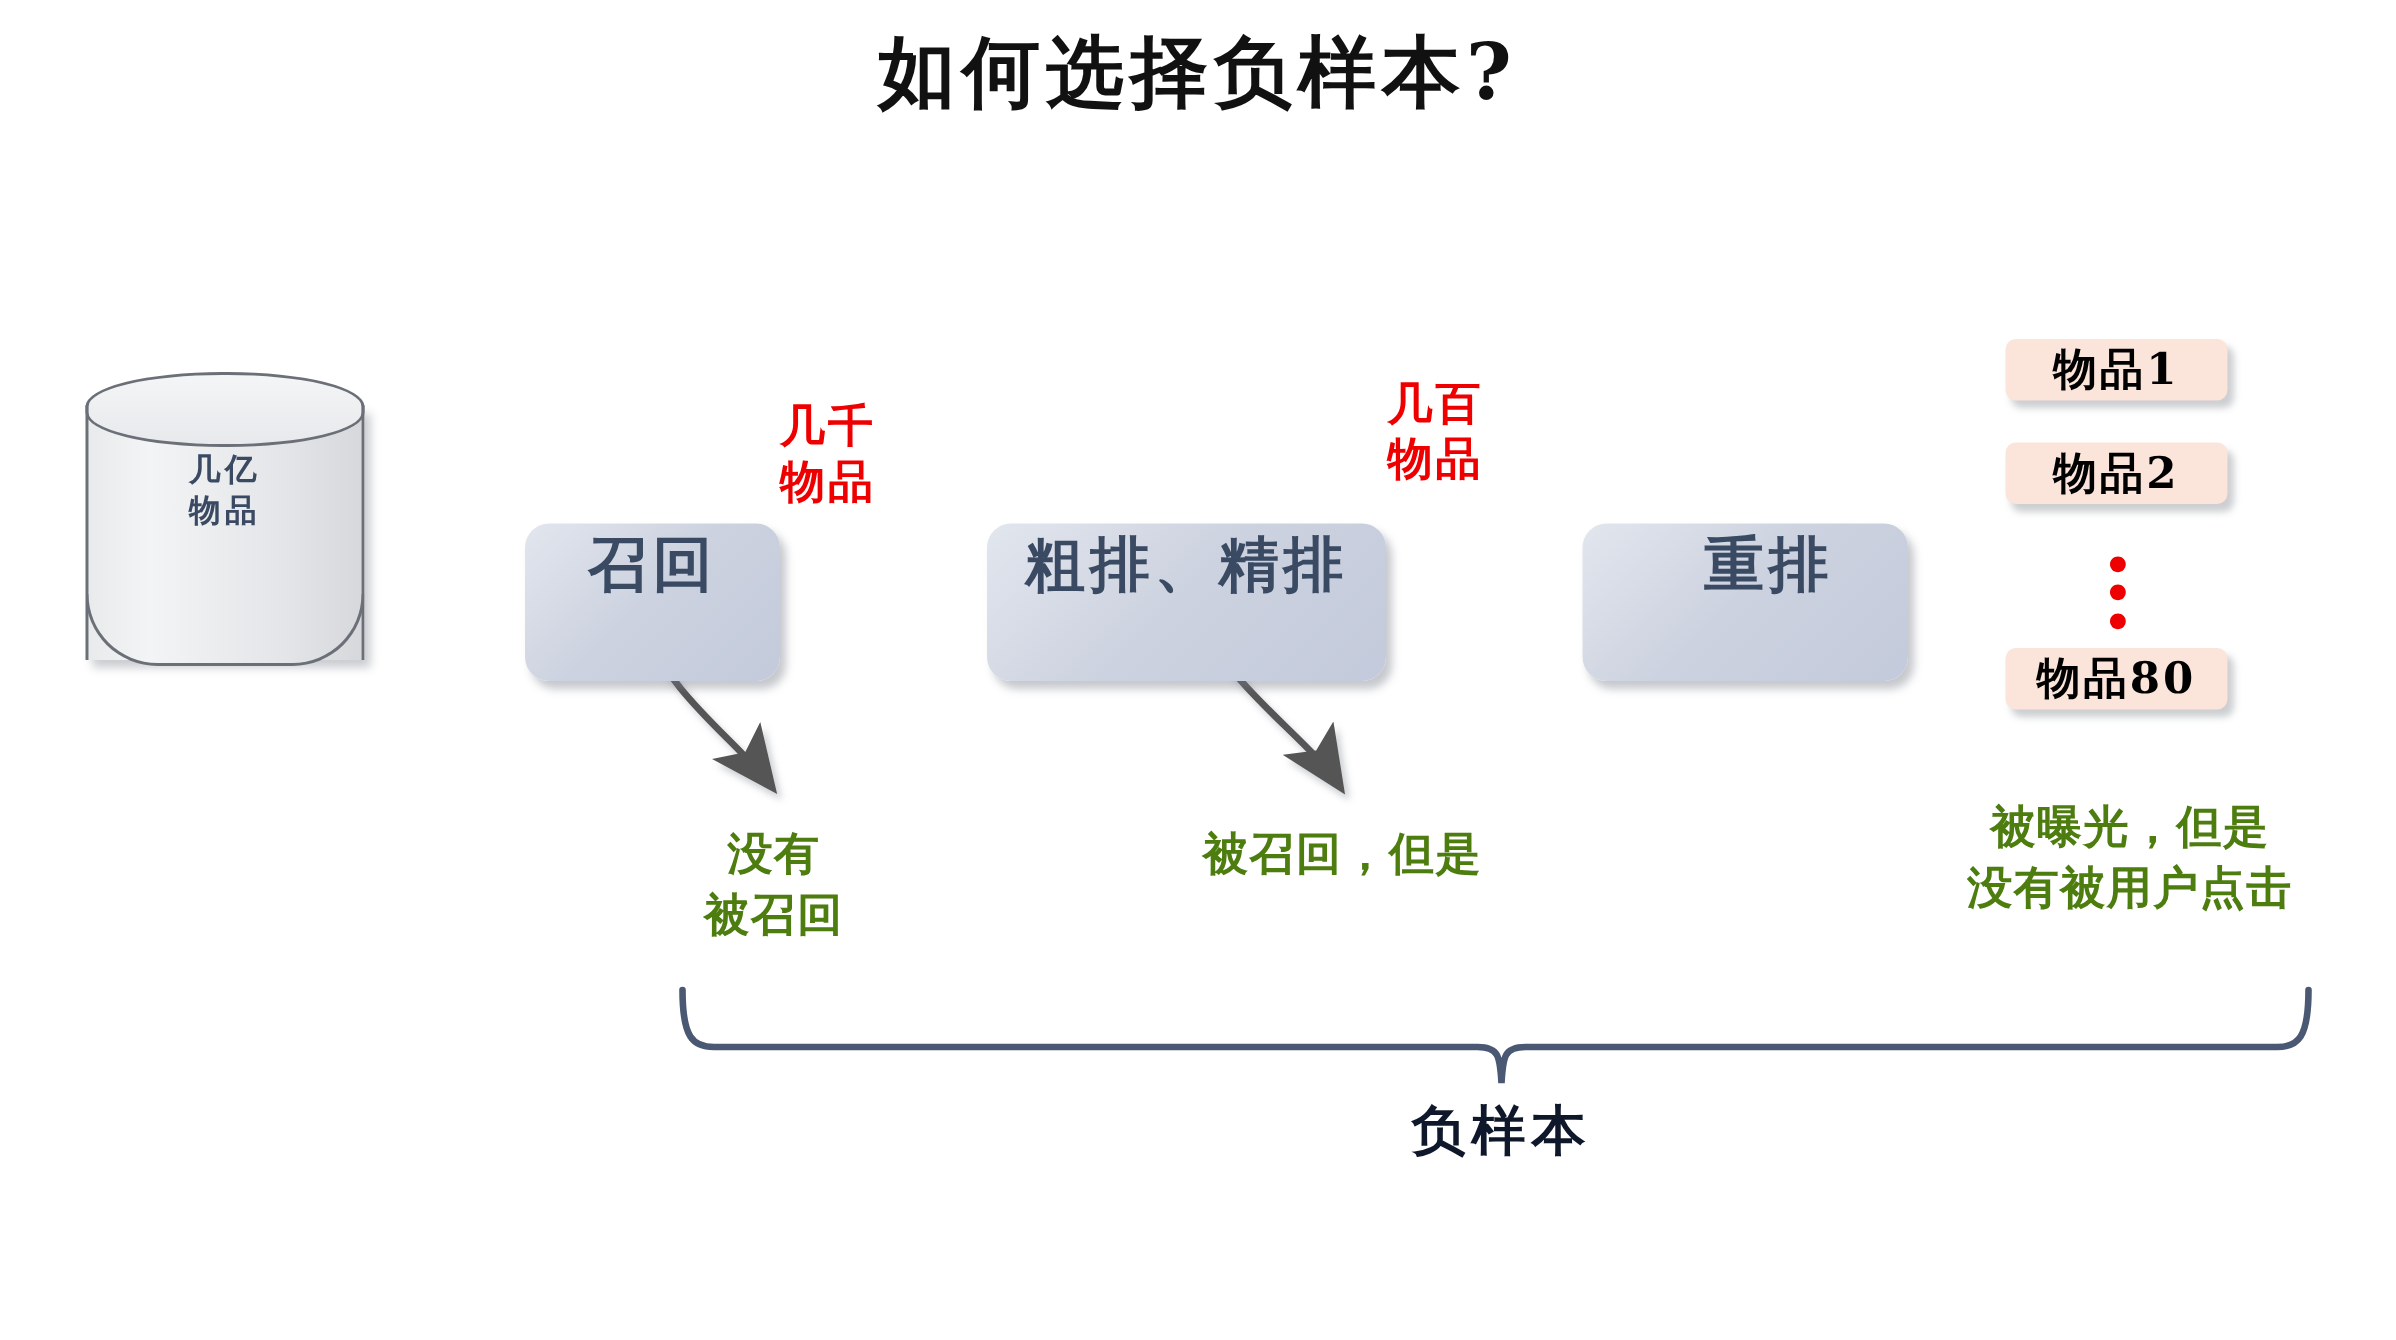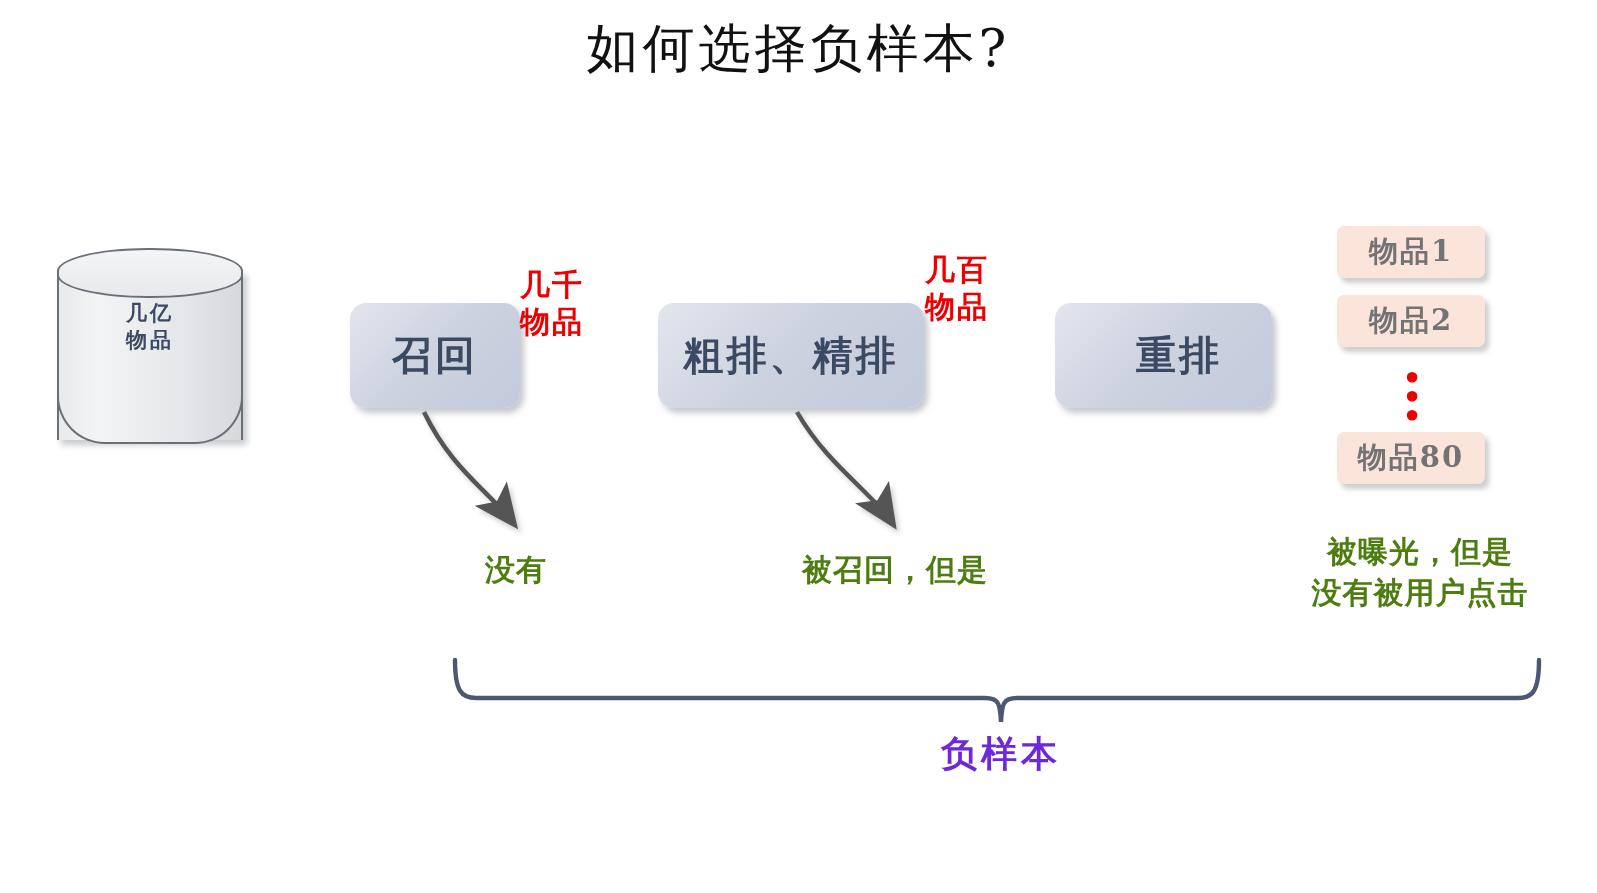--- a/index.html
+++ b/index.html
@@ -13,7 +13,7 @@
   .title{
     position:absolute;left:0;top:14px;width:1597px;text-align:center;
     font-family:"DejaVu Serif","Liberation Serif",serif;
-    font-weight:normal;font-size:52px;color:#111111;letter-spacing:4px;
+    font-weight:bold;font-size:52px;color:#111111;letter-spacing:4px;
     white-space:nowrap;
   }
 

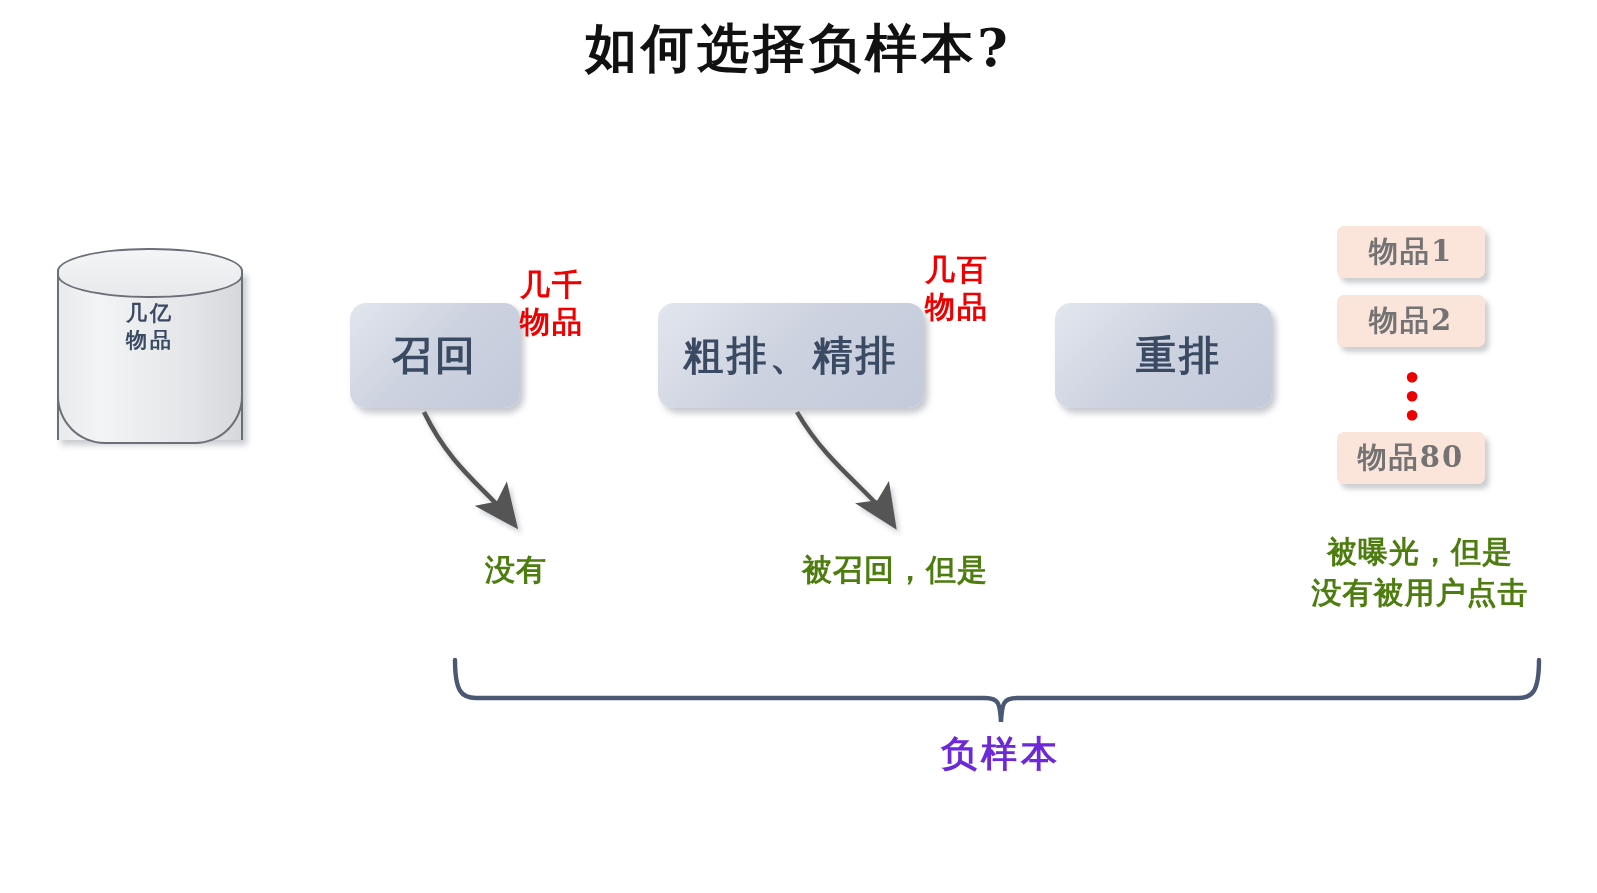--- a/index.html
+++ b/index.html
@@ -66,11 +66,11 @@
 
   
   .item-box{
-    position:absolute;left:1337px;width:148px;height:52px;
+    position:absolute;left:1337px;width:148px;height:41px;
     background:#fbe4da;border-radius:7px;
     box-shadow:4px 5px 5px rgba(120,125,135,.38);
     display:flex;align-items:center;justify-content:center;
-    color:#737373;font-family:"DejaVu Serif","Liberation Serif",serif;
+    color:#000000;font-family:"DejaVu Serif","Liberation Serif",serif;
     font-size:29px;font-weight:600;letter-spacing:2px;white-space:nowrap;
   }
   .vdots{

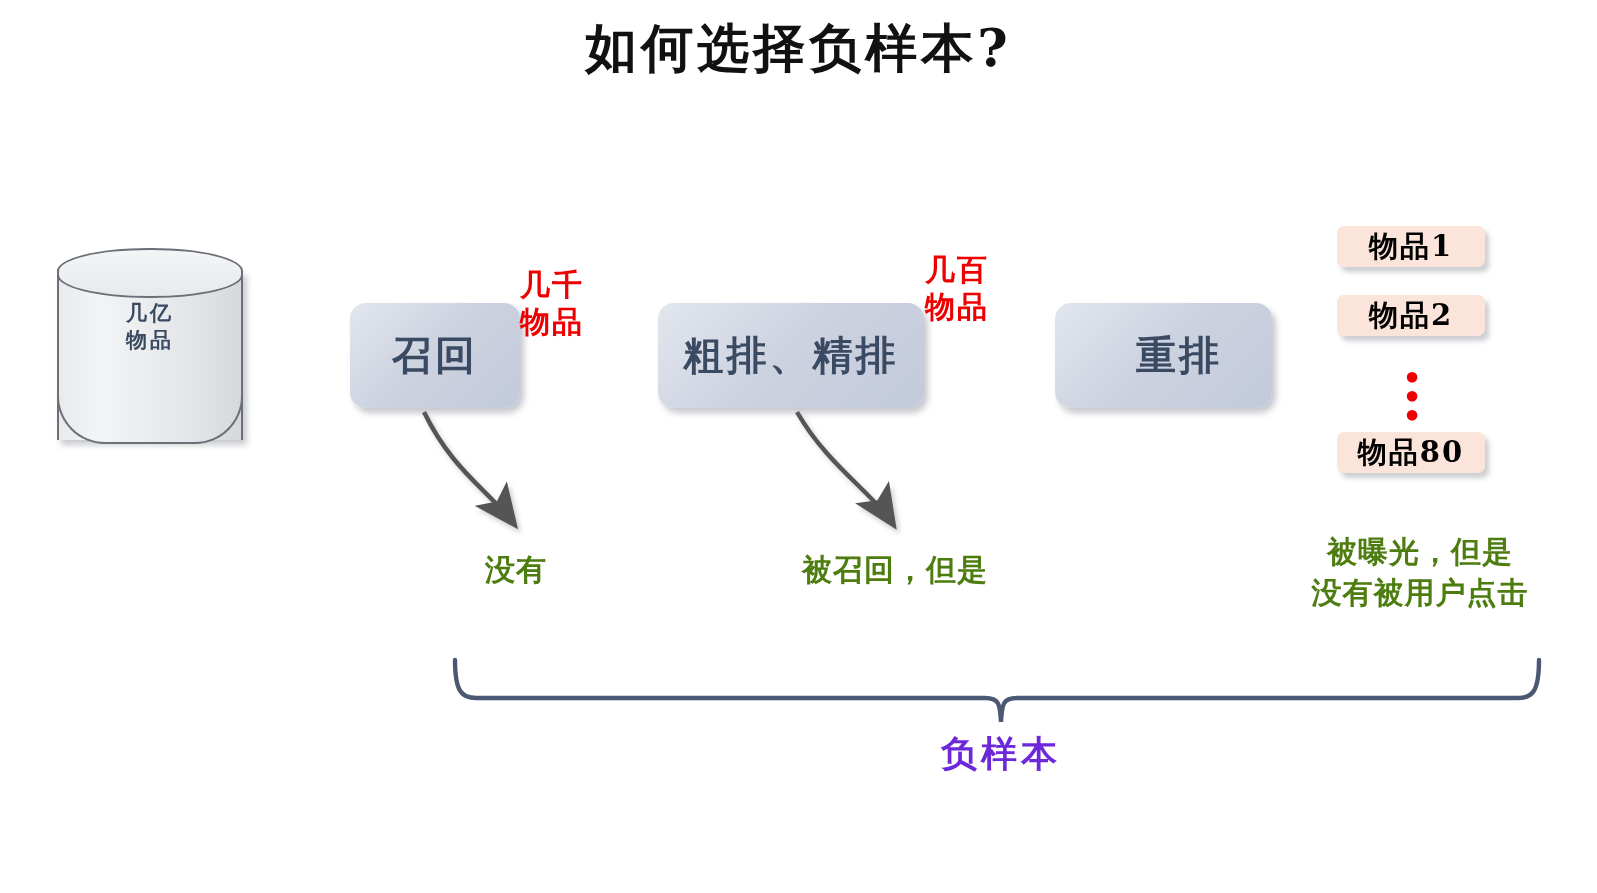--- a/index.html
+++ b/index.html
@@ -26,10 +26,10 @@
     background:linear-gradient(135deg,#e2e6ee 0%,#ccd2df 48%,#c3cadb 100%);
     border-radius:16px;
     box-shadow:4px 5px 6px rgba(120,125,135,.42);
-    display:flex;align-items:center;justify-content:center;
+    display:flex;justify-content:center;
     color:#3b4a63;
     font-family:"DejaVu Serif","Liberation Serif",serif;
-    font-size:40px;font-weight:600;letter-spacing:3px;white-space:nowrap;
+    font-size:40px;font-weight:600;letter-spacing:3px;white-space:nowrap;margin-top:46px;
   }
 
   

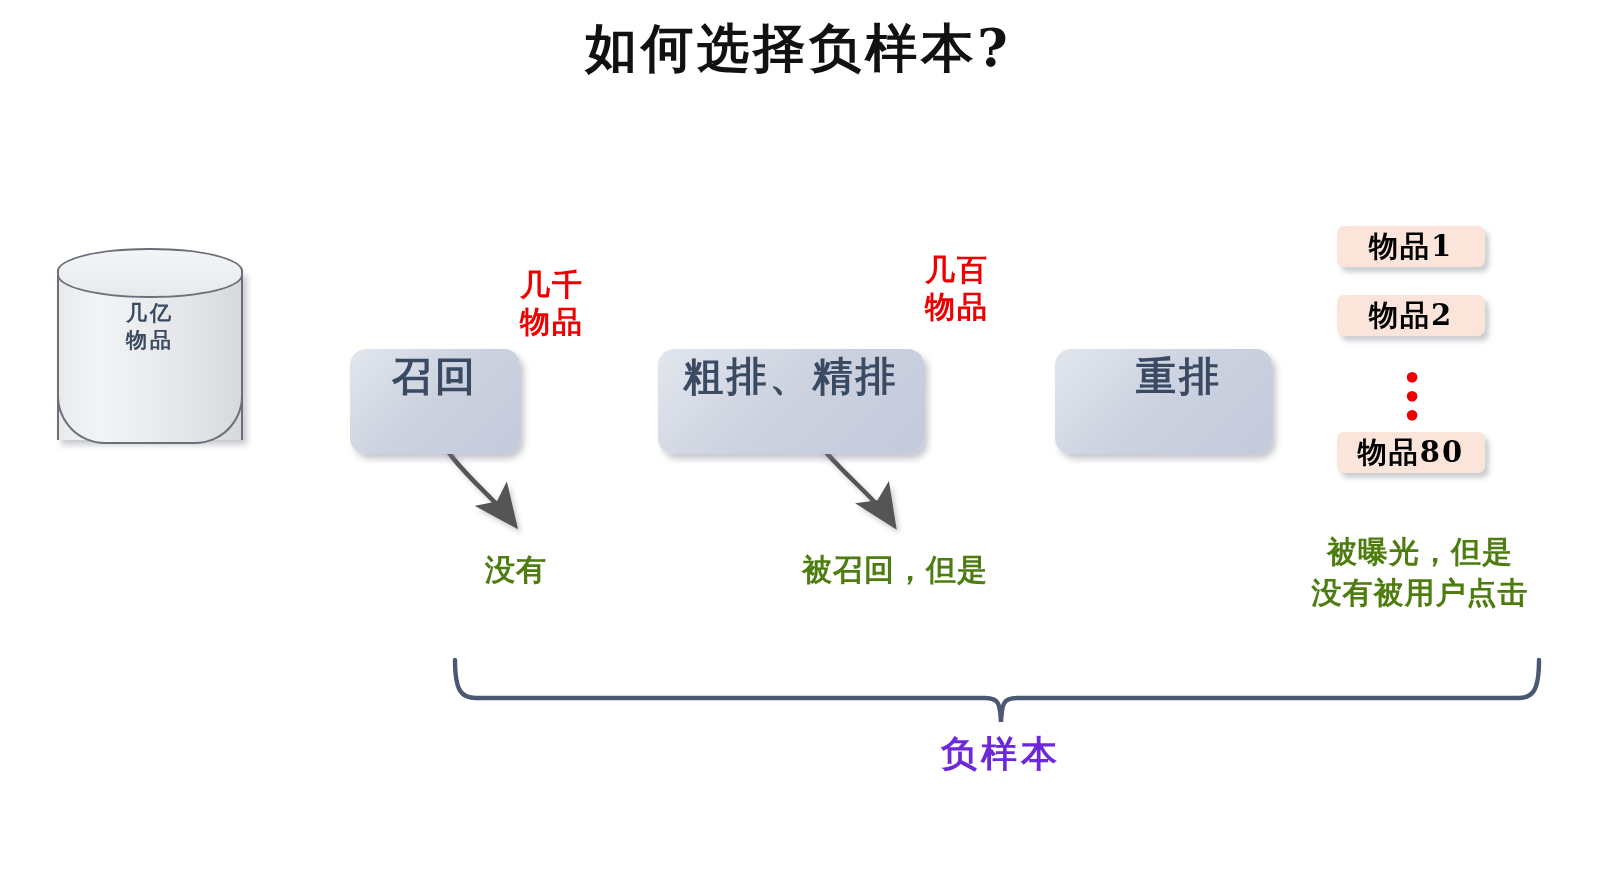--- a/index.html
+++ b/index.html
@@ -186,6 +186,7 @@
 
   <div class="green-note" style="left:416px;top:550px;width:200px;">
     <div>没有</div>
+    <div>被召回</div>
   </div>
 
   <div class="green-note" style="left:745px;top:550px;width:300px;">

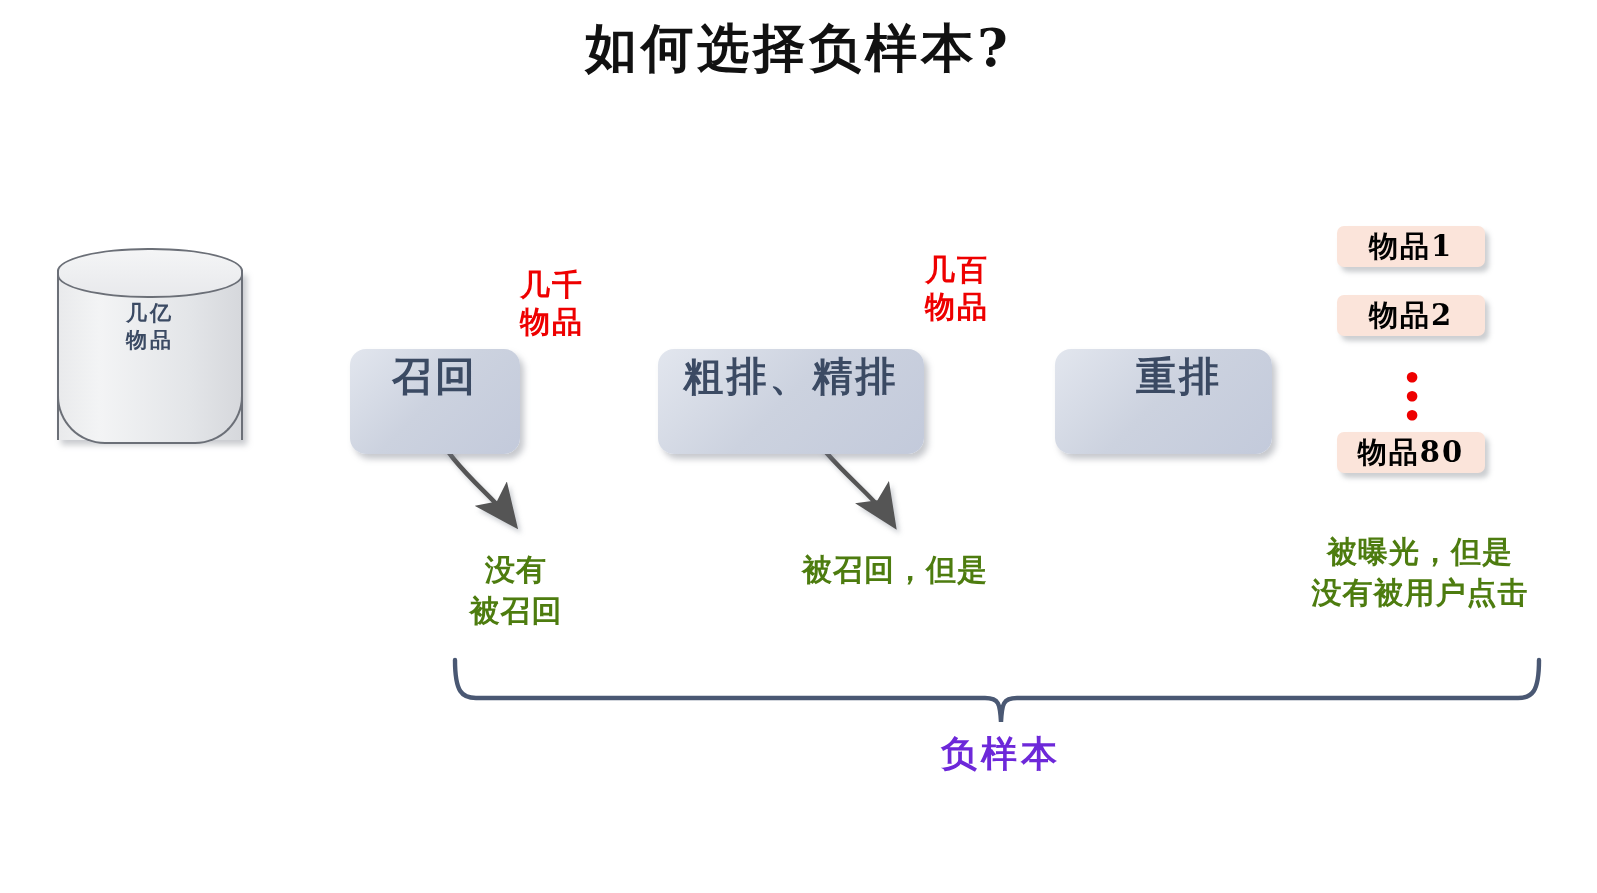--- a/index.html
+++ b/index.html
@@ -87,7 +87,7 @@
     white-space:nowrap;
   }
   .brace-label{
-    position:absolute;text-align:center;color:#6d28d9;
+    position:absolute;text-align:center;color:#0f172a;
     font-family:"DejaVu Serif","Liberation Serif",serif;
     font-size:36px;font-weight:600;letter-spacing:4px;white-space:nowrap;
   }

